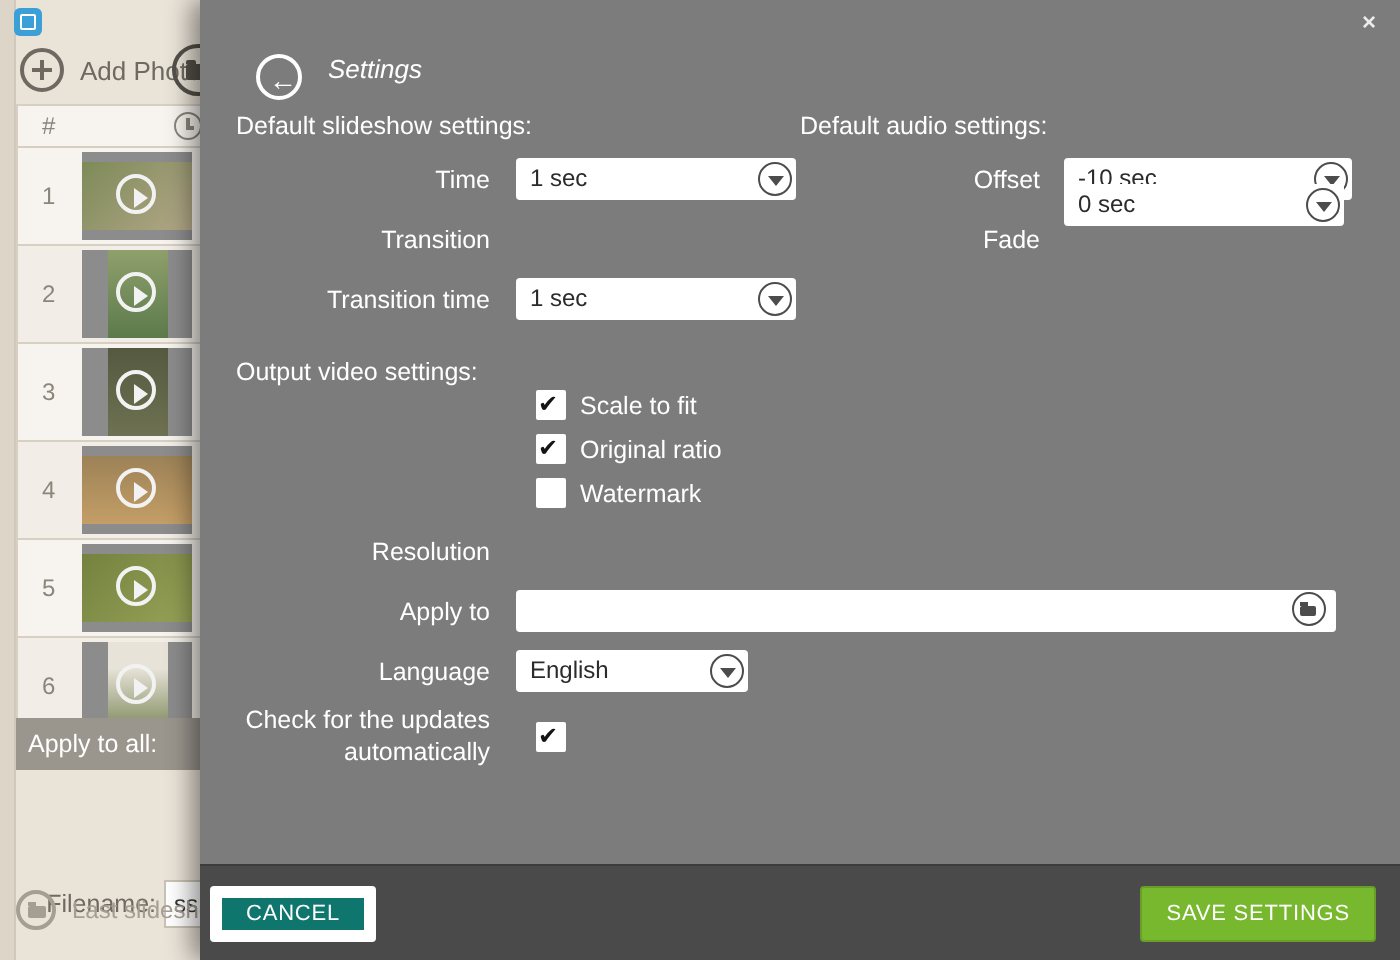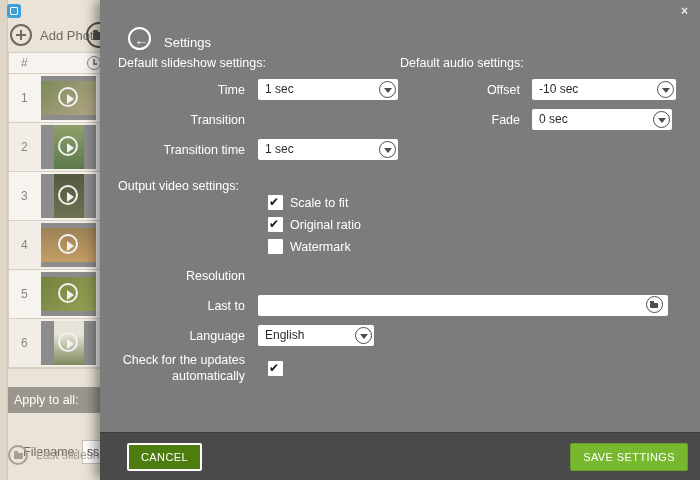--- a/index.html
+++ b/index.html
@@ -78,7 +78,7 @@
     background:#7c7c7c; box-shadow:-4px 0 12px rgba(0,0,0,.45); color:#fff; }
   .close-x { position:absolute; right:12px; top:4px; font-size:12px; color:#ececec;
     cursor:pointer; font-weight:bold; }
-  .dlg-header { position:absolute; left:28px; top:27px; display:flex; align-items:flex-end; gap:13px; }
+  .dlg-header { position:absolute; left:28px; top:27px; display:flex; align-items:flex-start; gap:13px;font-style:italic; }
   .back-btn { width:23px; height:23px; border:2px solid #fff; border-radius:50%;
     position:relative; cursor:pointer; }
   .back-btn::after { content:"\2190"; position:absolute; left:0; top:0; width:23px; height:23px;

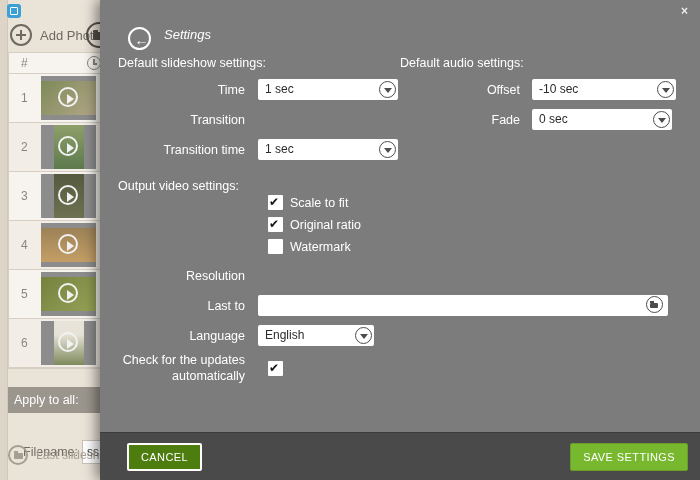--- a/index.html
+++ b/index.html
@@ -233,7 +233,7 @@
   </div>
 
   <div class="flabel" style="left:300px;width:120px;top:113px">Fade</div>
-  <div class="dd" style="left:432px;top:109px;width:140px">
+  <div class="dd" style="left:432px;top:92px;width:140px">
     <span class="val">0 sec</span>
     <span class="dd-arrow"></span>
   </div>

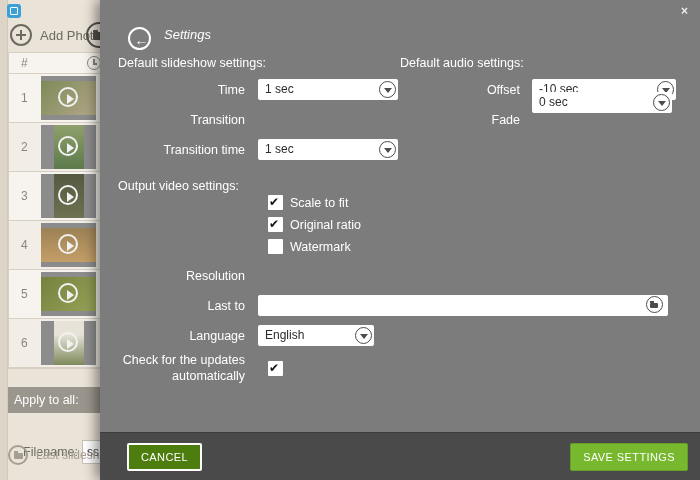--- a/index.html
+++ b/index.html
@@ -247,7 +247,7 @@
 
   <div class="flabel" style="left:0;width:145px;top:269px">Resolution</div>
 
-  <div class="flabel" style="left:0;width:145px;top:299px">Last to</div>
+  <div class="flabel" style="left:0;width:145px;top:299px">Apply to</div>
   <input class="txt-input" style="left: 158px; top: 295px; width: 410px;" value="">
   <span class="browse-btn" style="left:546px;top:296px"></span>
 

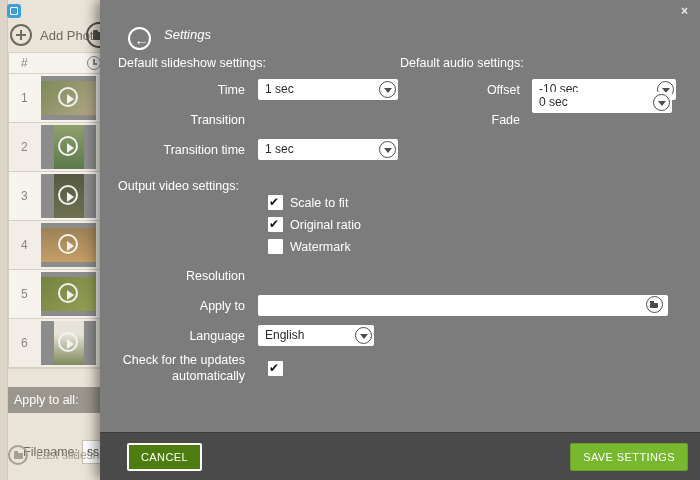--- a/index.html
+++ b/index.html
@@ -56,7 +56,7 @@
   .play::after { content:""; position:absolute; left:7px; top:5px;
     border-left:7px solid #f2f2f2; border-top:5px solid transparent; border-bottom:5px solid transparent; }
 
-  .apply-bar { position:absolute; left:8px; top:387px; width:92px; height:26px;
+  .apply-bar { position:absolute; left:8px; top:359px; width:92px; height:26px;
     background:#9b968d; color:#fff; font-size:12.5px; line-height:26px; padding-left:6px; }
   .filename-row { position:absolute; left:0; top:408px; width:100px; height:24px;
     color:#6e6a61; font-size:12.5px;margin-top:32px; }

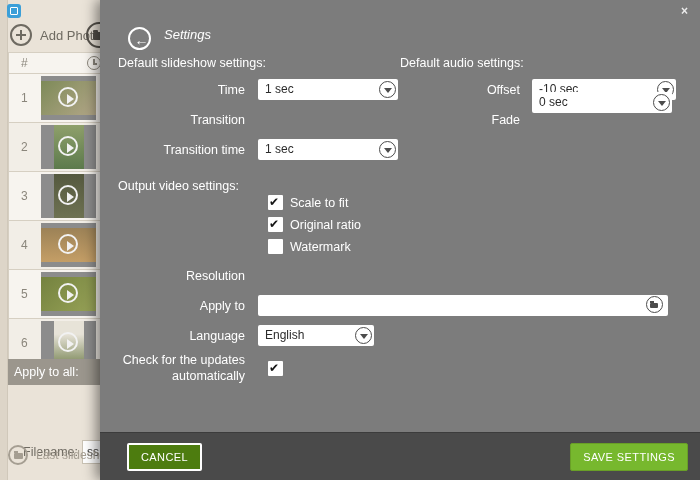--- a/index.html
+++ b/index.html
@@ -114,7 +114,7 @@
   .btn { position:absolute; top:10px; height:28px; border:none; border-radius:2px;
     color:#fff; font-size:11px; font-family:"Liberation Sans", sans-serif;
     letter-spacing:.4px; cursor:pointer; padding:0 12px; }
-  .btn-cancel { left:27px; background:#4d7c0f; border:2px solid #ffffff; }
+  .btn-cancel { left:5px; background:#0f766e; border:6px solid #ffffff; }
   .btn-save { right:12px; background:#77b82e; border:1px solid #699f27; }
 </style>
 </head>

